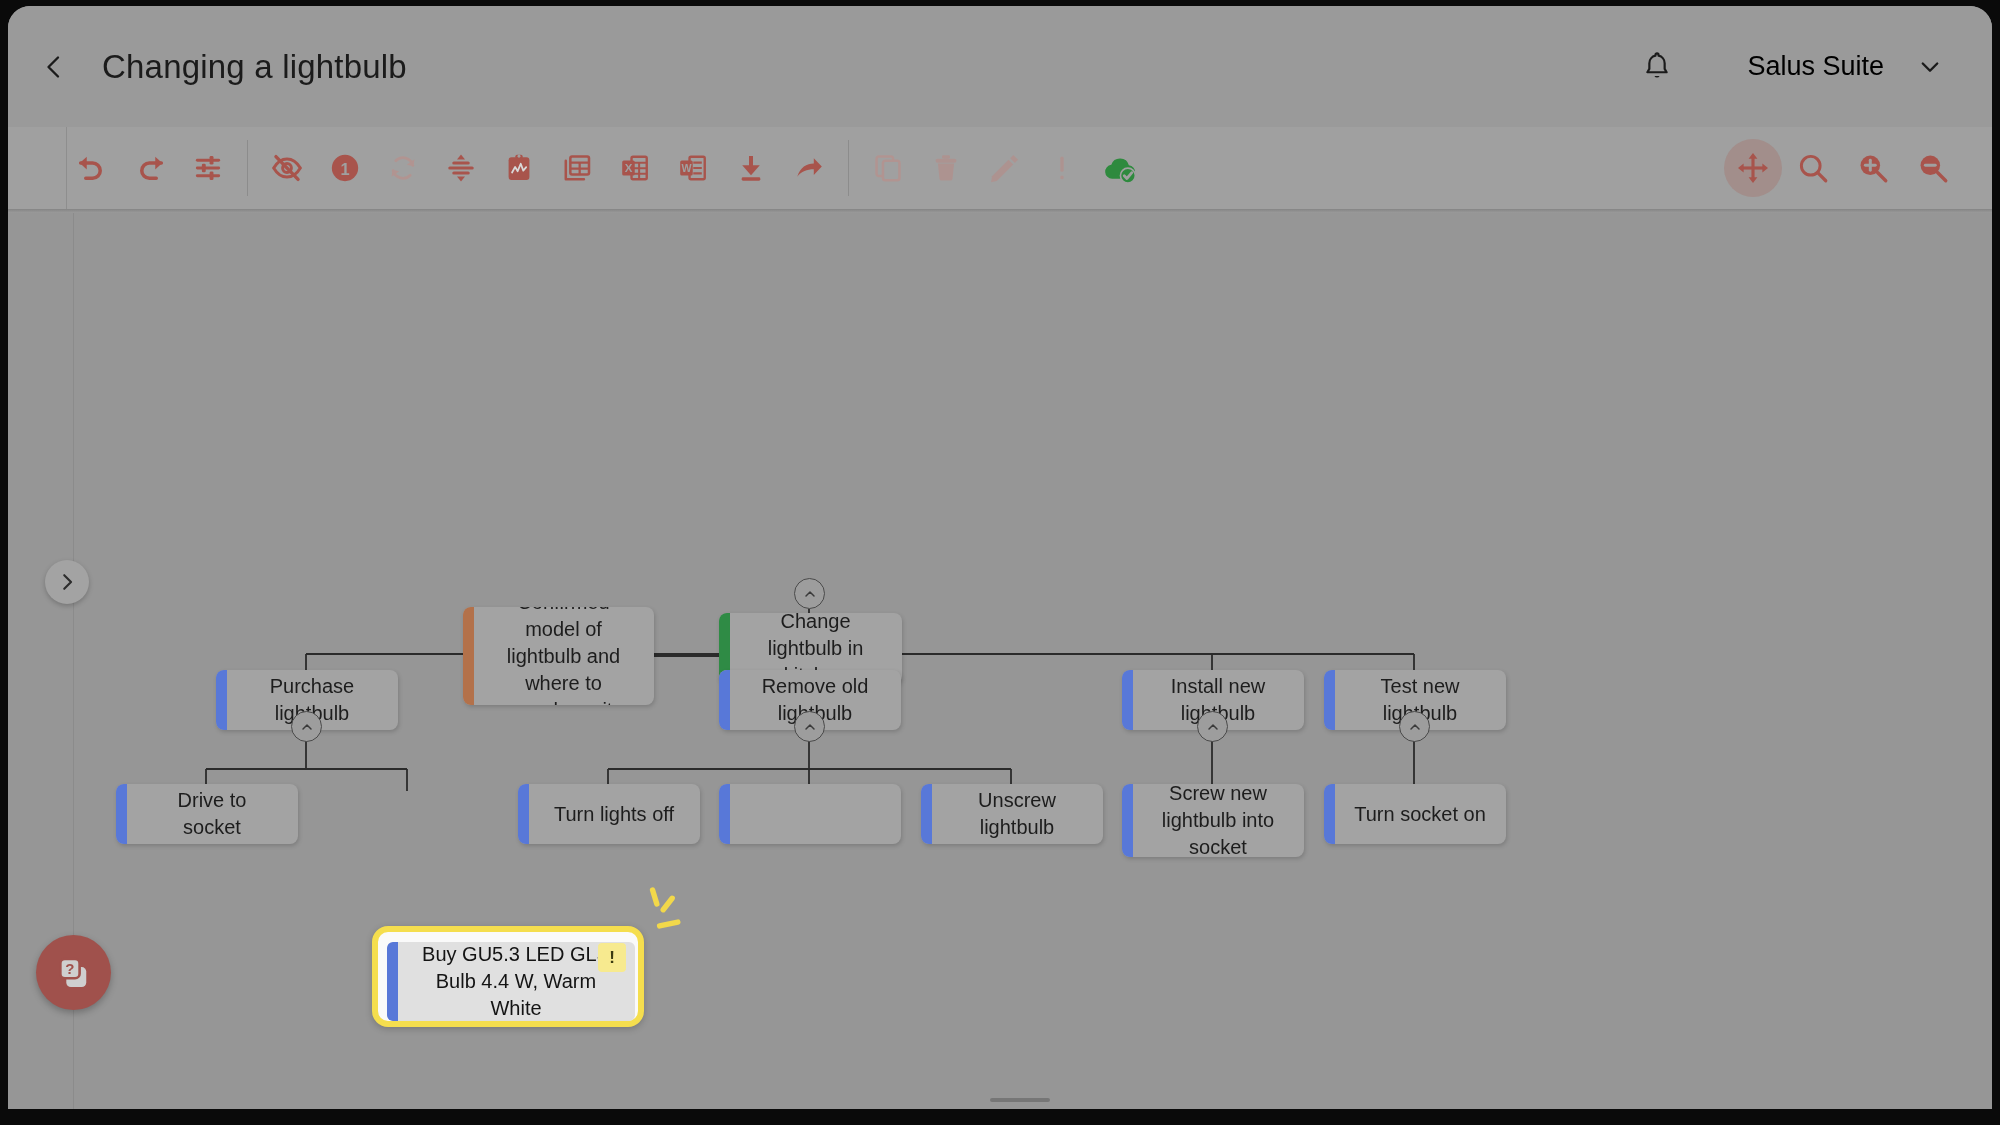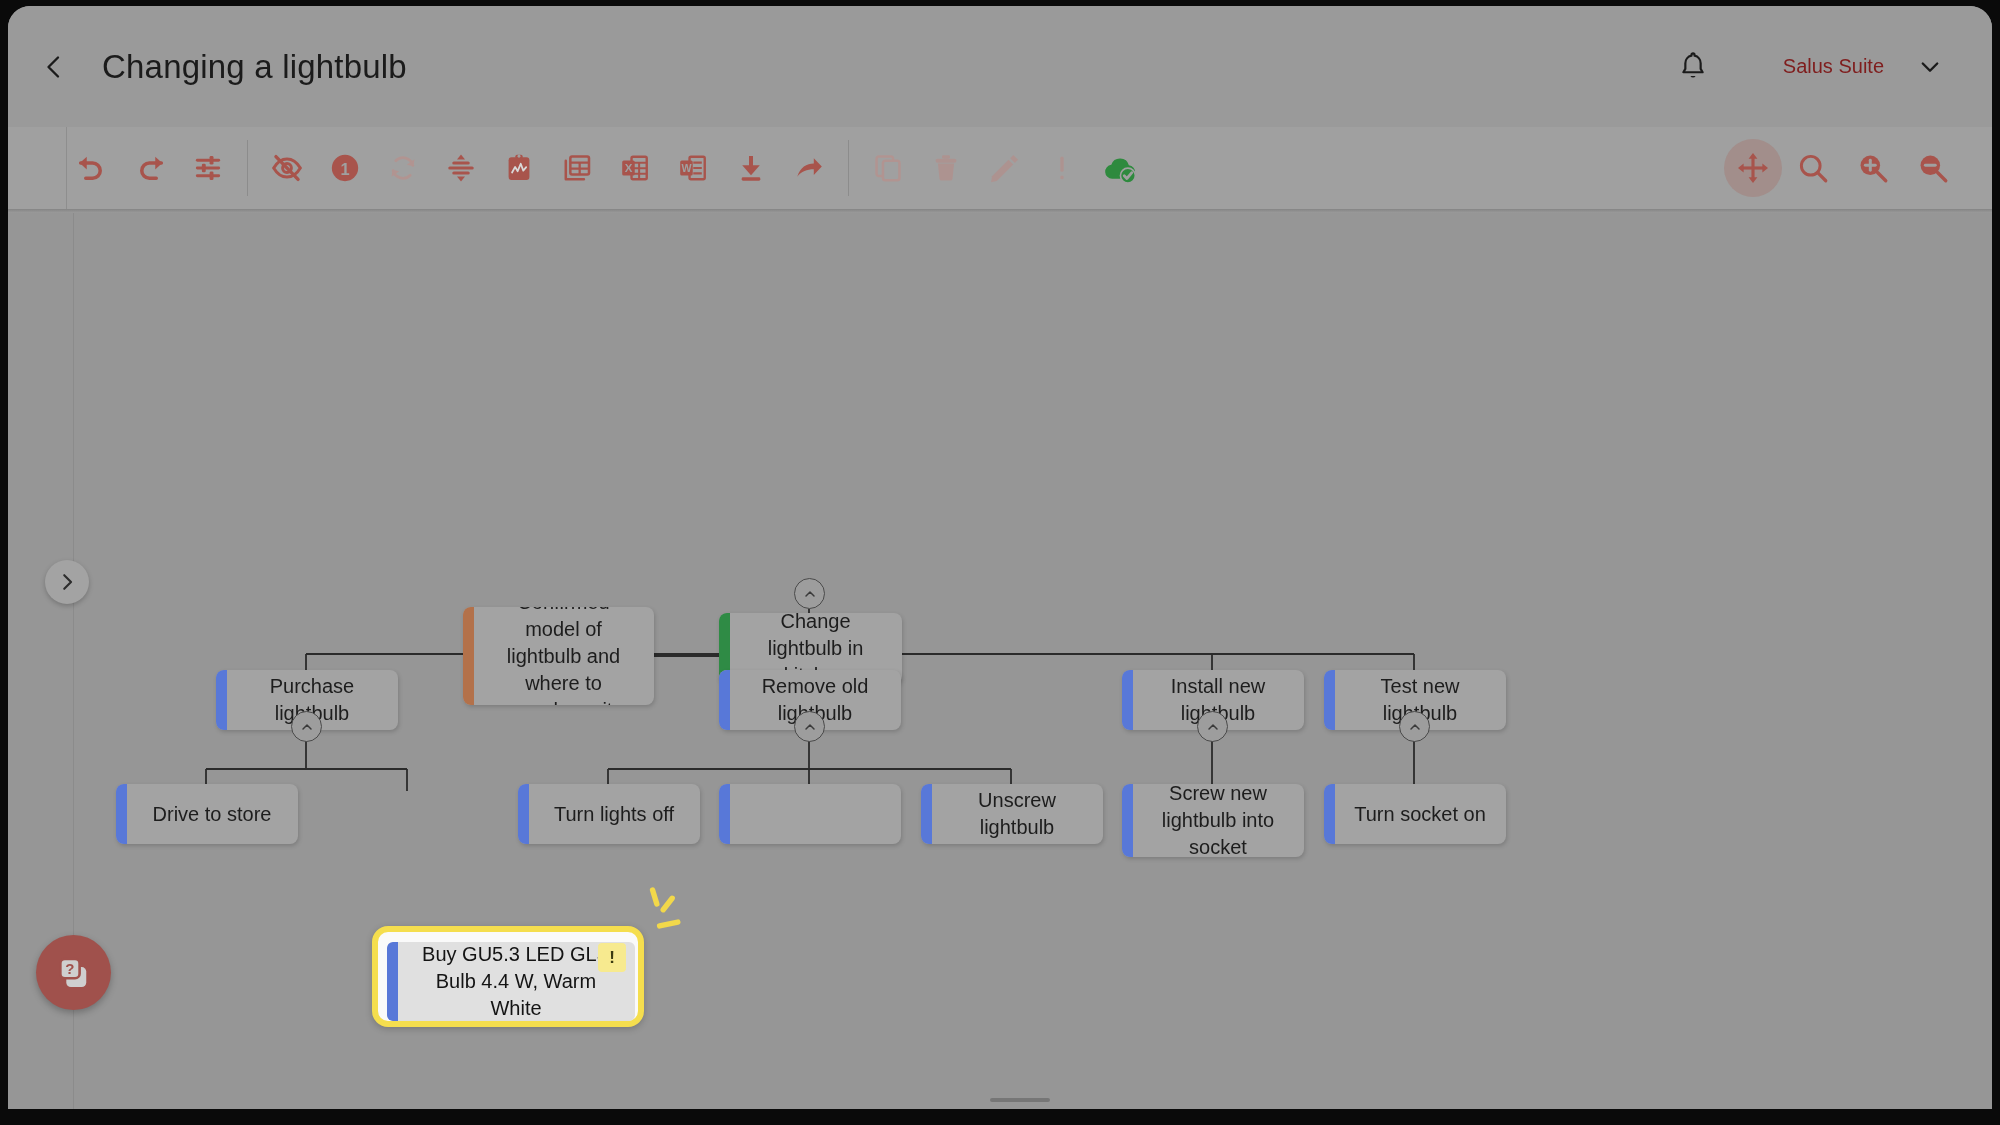--- a/index.html
+++ b/index.html
@@ -60,7 +60,7 @@
     cursor: pointer;
   }
   #account-name {
-    font-size: 20px; color: #7f1d1d;
+    font-size: 27px; color: #000000;
     margin-left: 38px;
     white-space: nowrap;
   }

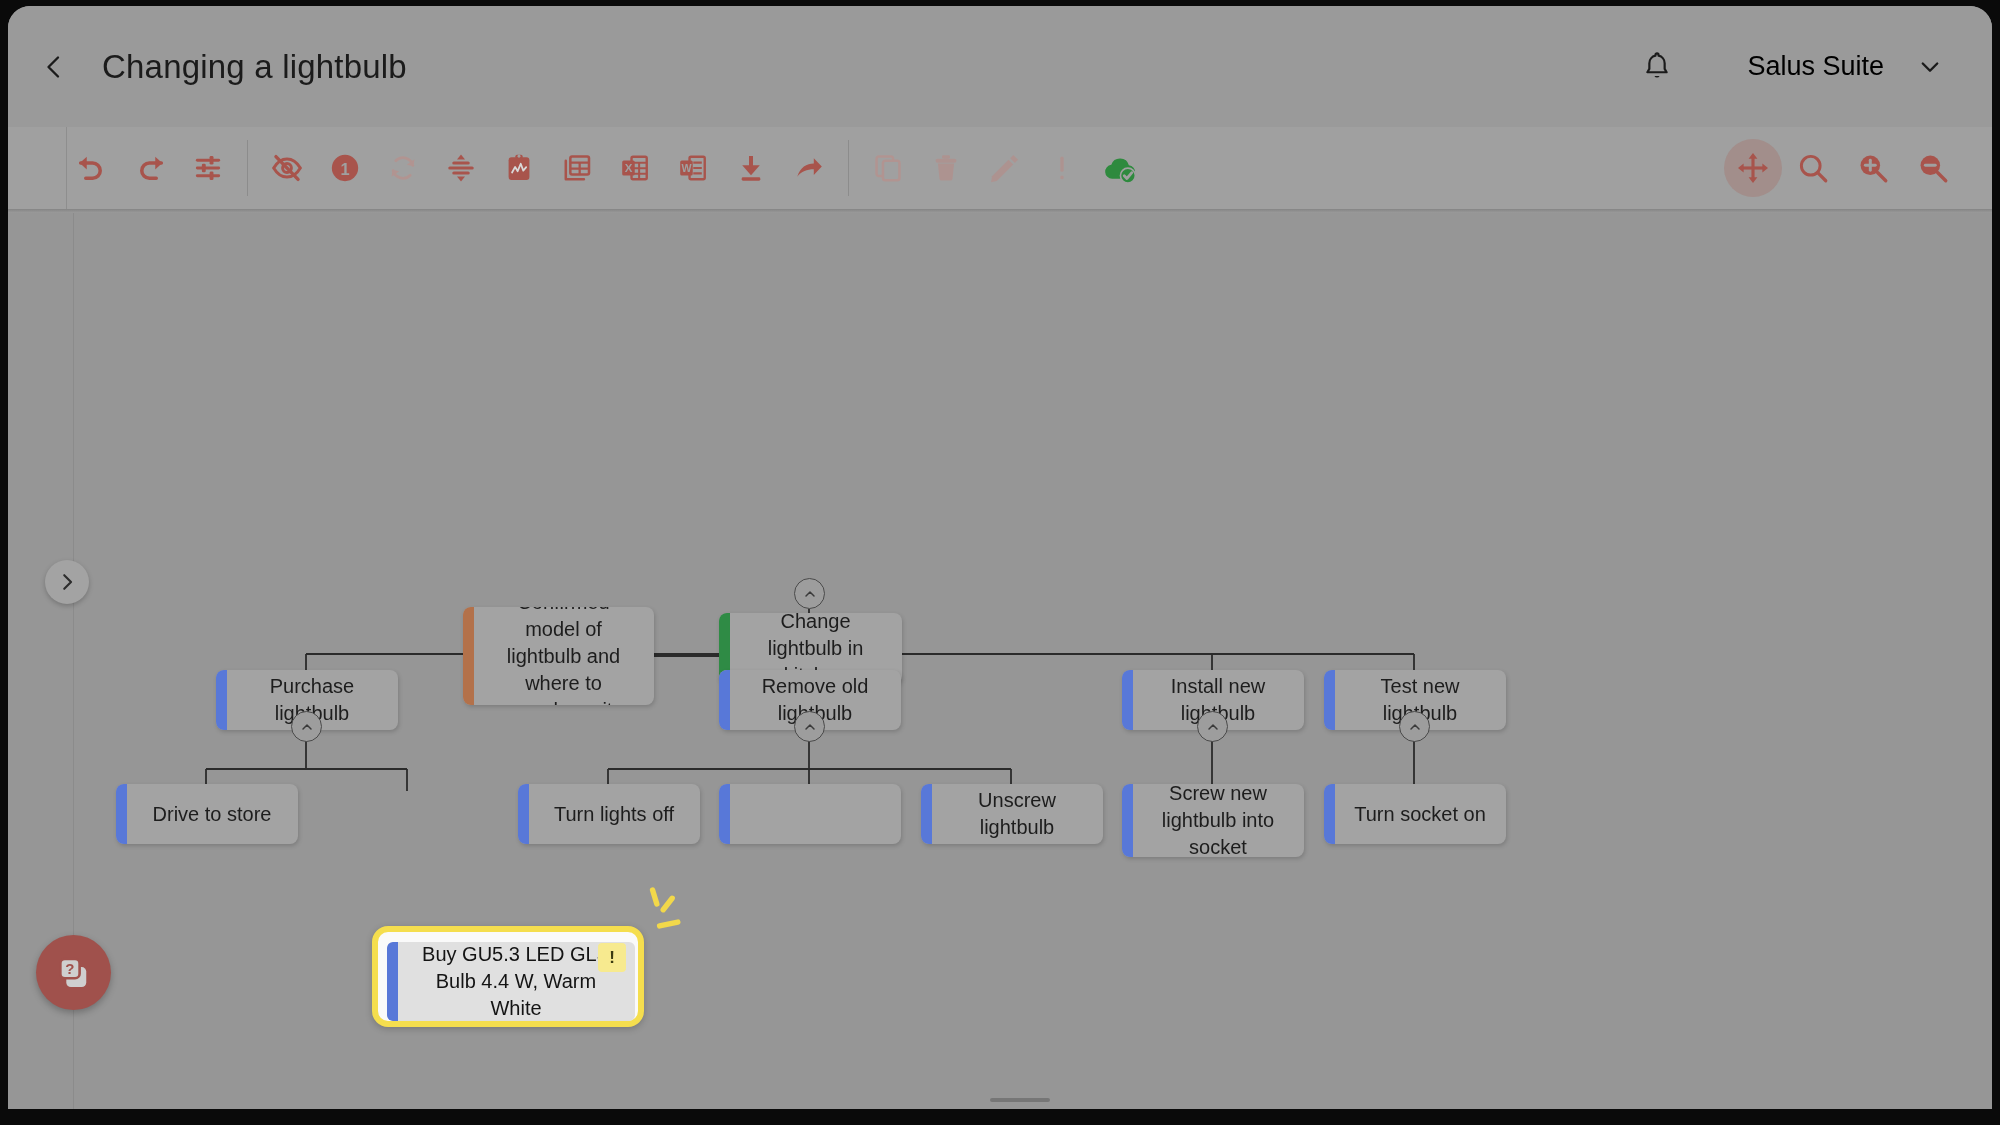--- a/index.html
+++ b/index.html
@@ -596,7 +596,7 @@
 
         <div class="node" style="left:108px; top:571px; width:182px; height:60px;">
           <div class="accent" style="background:#5878d8;"></div>
-          <div class="node-label">Drive to store</div>
+          <div class="node-label">Drive to socket</div>
         </div>
 
         <div class="node" style="left:510px; top:571px; width:182px; height:60px;align-items:center;">

